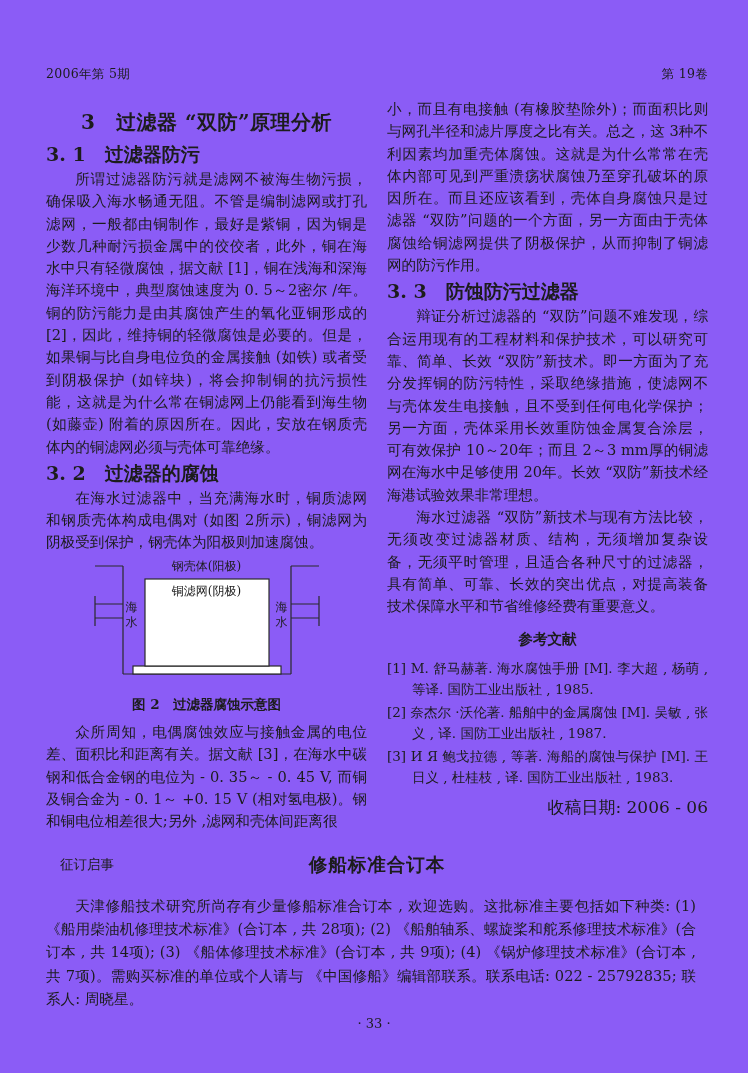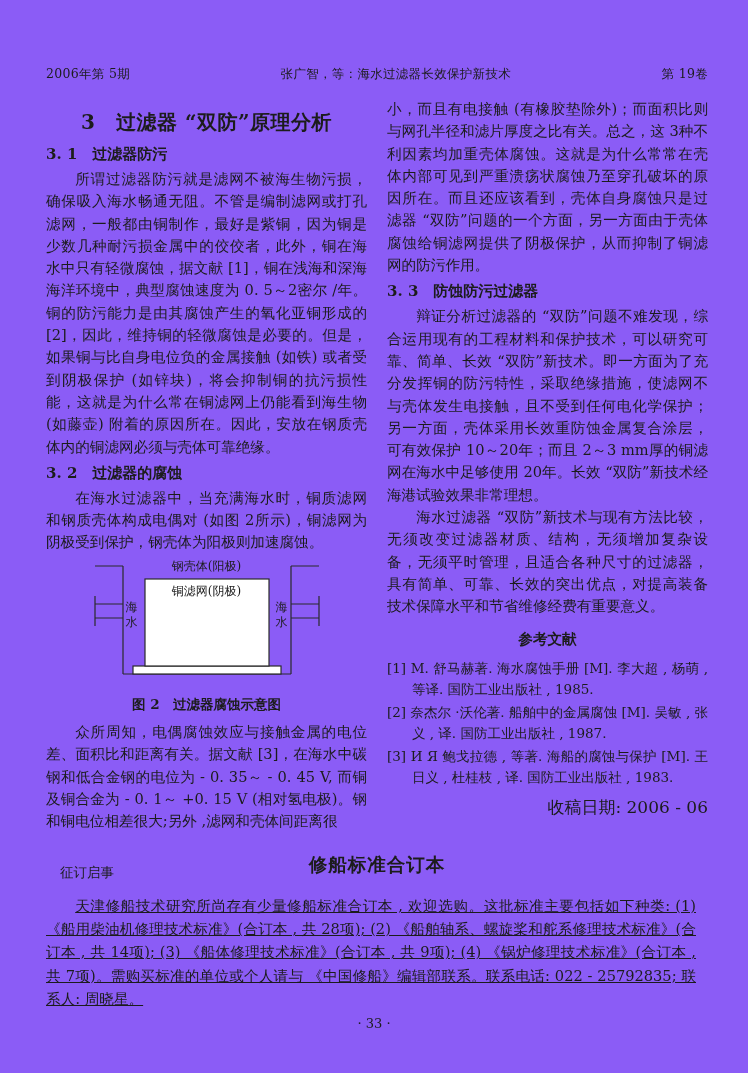--- a/index.html
+++ b/index.html
@@ -76,7 +76,6 @@
 
   <div class="running-head">
     <span class="side">2006年第 5期</span>
-    <span class="center">张广智，等：海水过滤器长效保护新技术</span>
     <span class="side">第 19卷</span>
   </div>
 

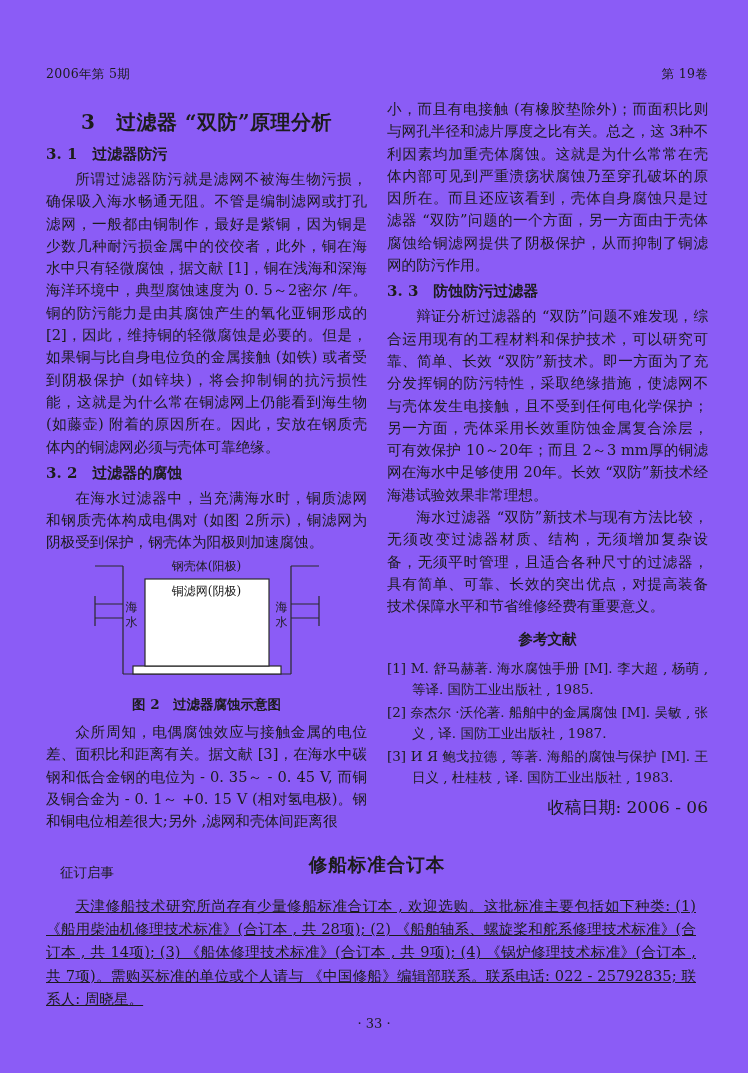--- a/index.html
+++ b/index.html
@@ -33,7 +33,7 @@
     letter-spacing:.5px;line-height:22px;text-align:center;
   }
   h3.subsec{
-    font-size:15px;font-weight:bold;margin:5px 0 3px 0;
+    font-size:19px;font-weight:bold;margin:5px 0 3px 0;
     line-height:21px;text-align:left;
   }
   

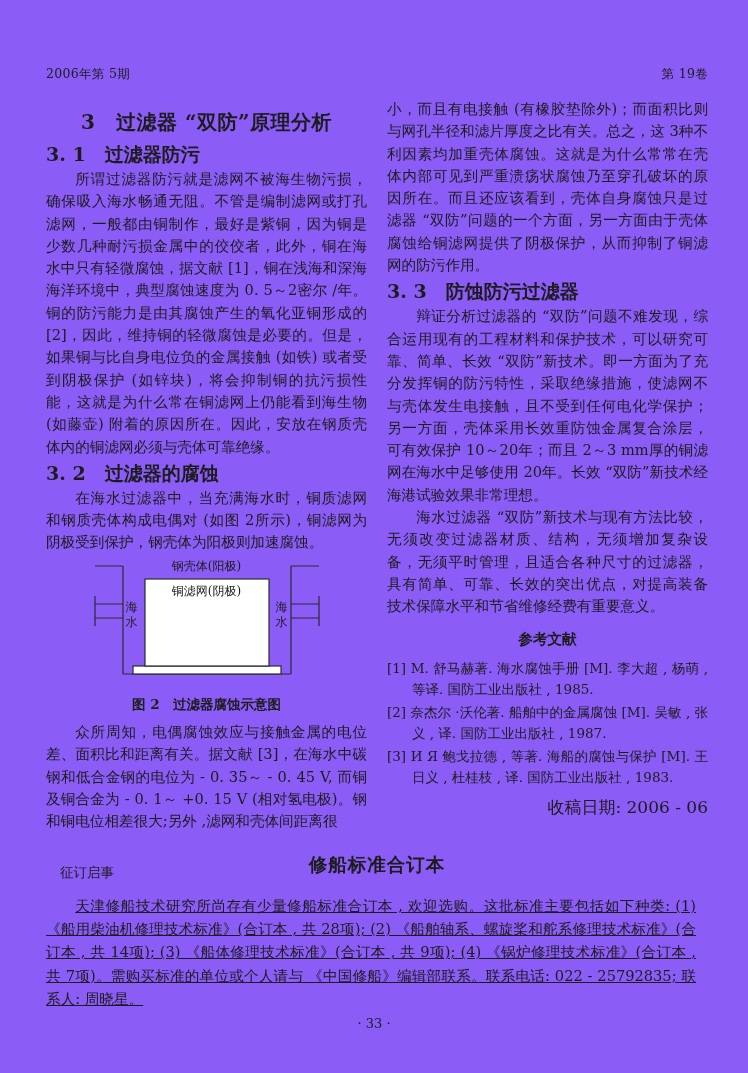--- a/index.html
+++ b/index.html
@@ -60,7 +60,7 @@
   
   .notice{position:absolute;top:852px;left:46px;width:662px;}
   .notice-head{position:relative;height:30px;}
-  .notice-tag{position:absolute;left:14px;top:12px;font-size:13.5px;}
+  .notice-tag{position:absolute;left:14px;top:4px;font-size:13.5px;}
   .notice-title{text-align:center;font-size:18.5px;font-weight:bold;letter-spacing:1px;}
   .notice-body{
     margin:12px 12px 0 0;font-size:14.6px;line-height:23.2px;

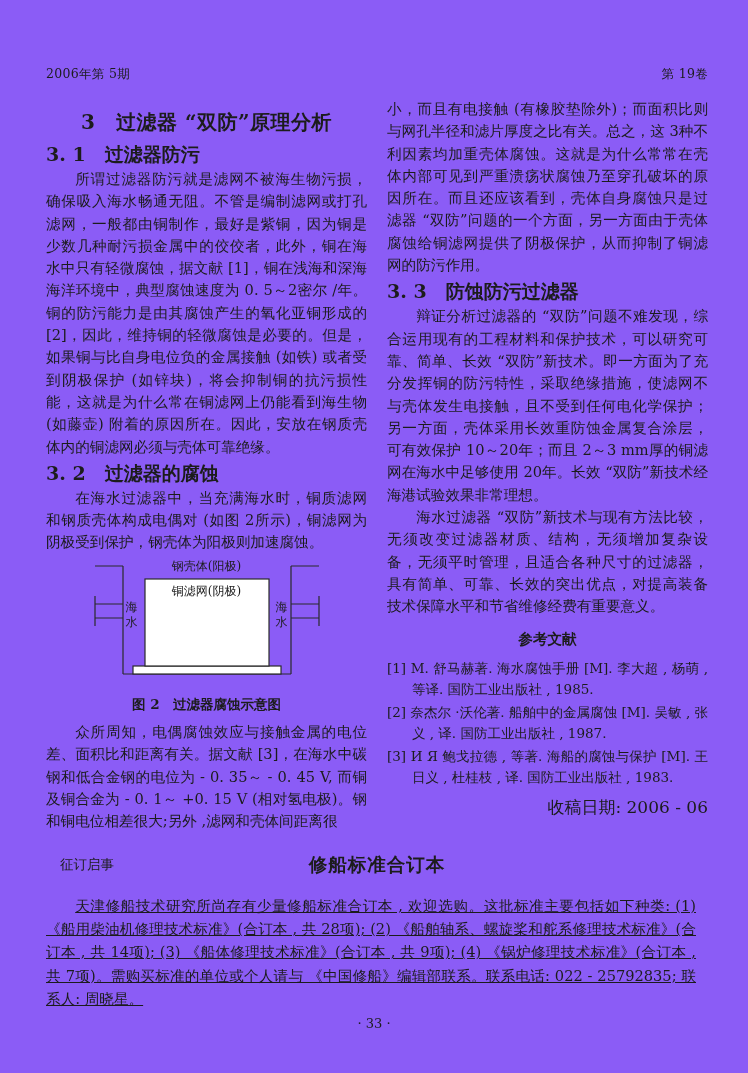--- a/index.html
+++ b/index.html
@@ -64,7 +64,7 @@
   .notice-title{text-align:center;font-size:18.5px;font-weight:bold;letter-spacing:1px;}
   .notice-body{
     margin:12px 12px 0 0;font-size:14.6px;line-height:23.2px;
-    text-align:justify;text-indent:2em;text-decoration:underline;
+    text-align:justify;text-indent:2em;
   }
   
   .page-number{position:absolute;top:1016px;left:0;width:748px;text-align:center;font-size:13px;}

